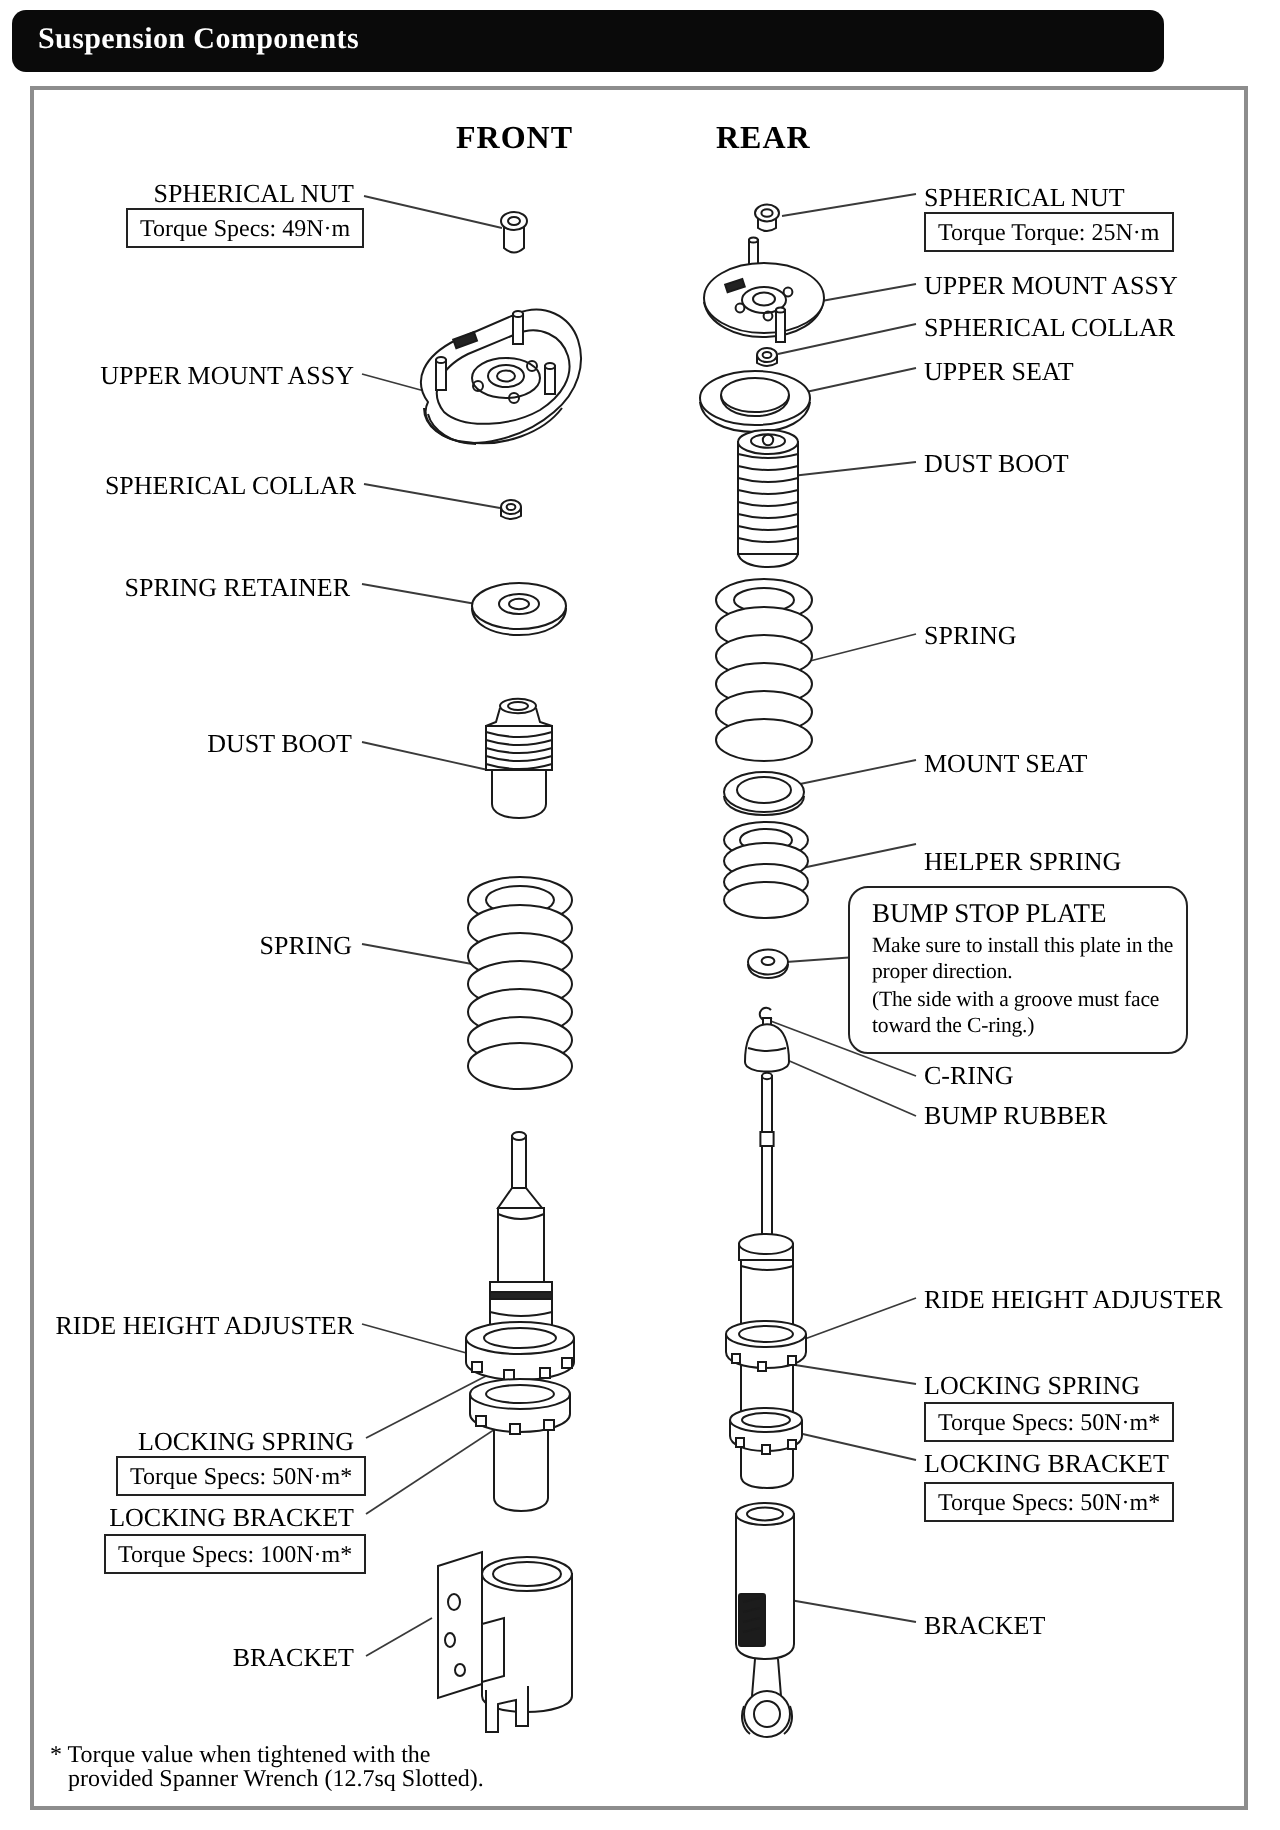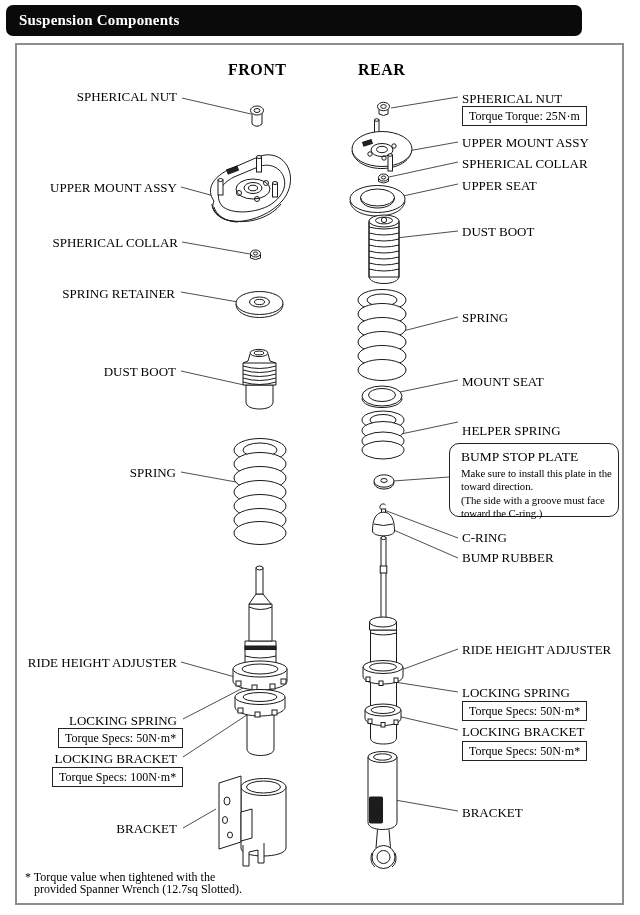--- a/index.html
+++ b/index.html
@@ -294,6 +294,7 @@
   </svg>
 
   <div class="lbl r" style="left:20px;top:90px;width:157px">SPHERICAL NUT</div>
+  <div class="torque" style="left:63px;top:104px">Torque Specs: 49N·m</div>
   <div class="lbl r" style="left:20px;top:181px;width:157px">UPPER MOUNT ASSY</div>
   <div class="lbl r" style="left:20px;top:236px;width:158px">SPHERICAL COLLAR</div>
   <div class="lbl r" style="left:20px;top:287px;width:155px">SPRING RETAINER</div>

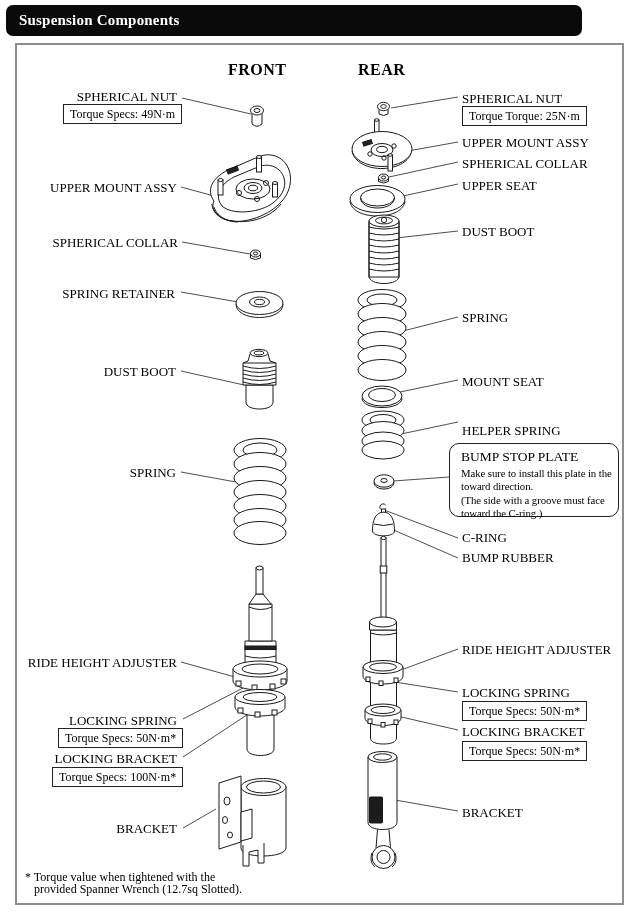--- a/index.html
+++ b/index.html
@@ -317,7 +317,7 @@
   <div class="lbl" style="left:462px;top:375px">MOUNT SEAT</div>
   <div class="lbl" style="left:462px;top:424px">HELPER SPRING</div>
 
-  <div class="callout" style="left:449px;top:443px;width:170px;height:74px">
+  <div class="callout" style="left:424px;top:443px;width:170px;height:84px">
     <div class="callout-title">BUMP STOP PLATE</div>
     <div class="callout-line">Make sure to install this plate in the</div>
     <div class="callout-line">toward direction.</div>

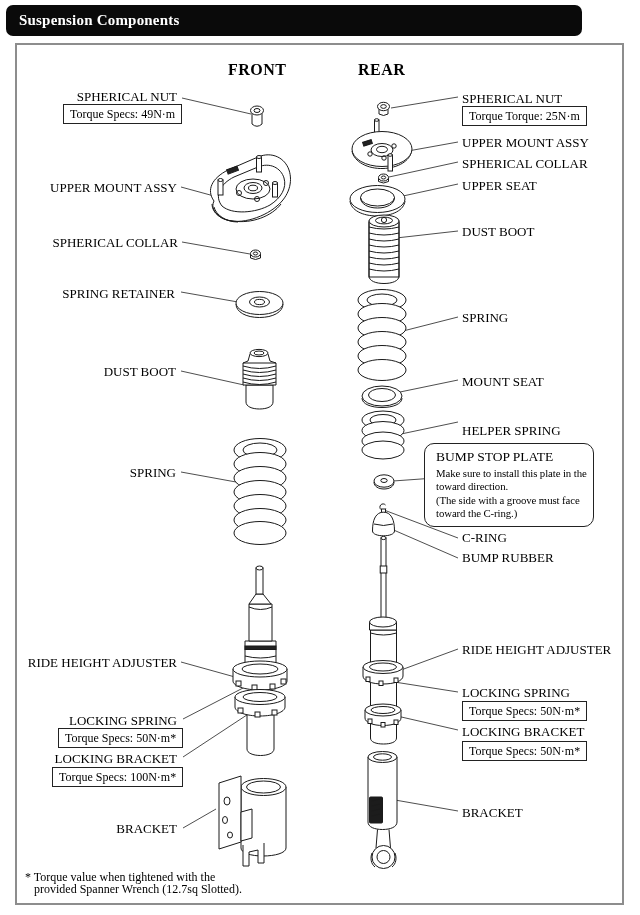--- a/index.html
+++ b/index.html
@@ -320,7 +320,7 @@
   <div class="callout" style="left:424px;top:443px;width:170px;height:84px">
     <div class="callout-title">BUMP STOP PLATE</div>
     <div class="callout-line">Make sure to install this plate in the</div>
-    <div class="callout-line">toward direction.</div>
+    <div class="callout-line">proper direction.</div>
     <div class="callout-line">(The side with a groove must face</div>
     <div class="callout-line">toward the C-ring.)</div>
   </div>

